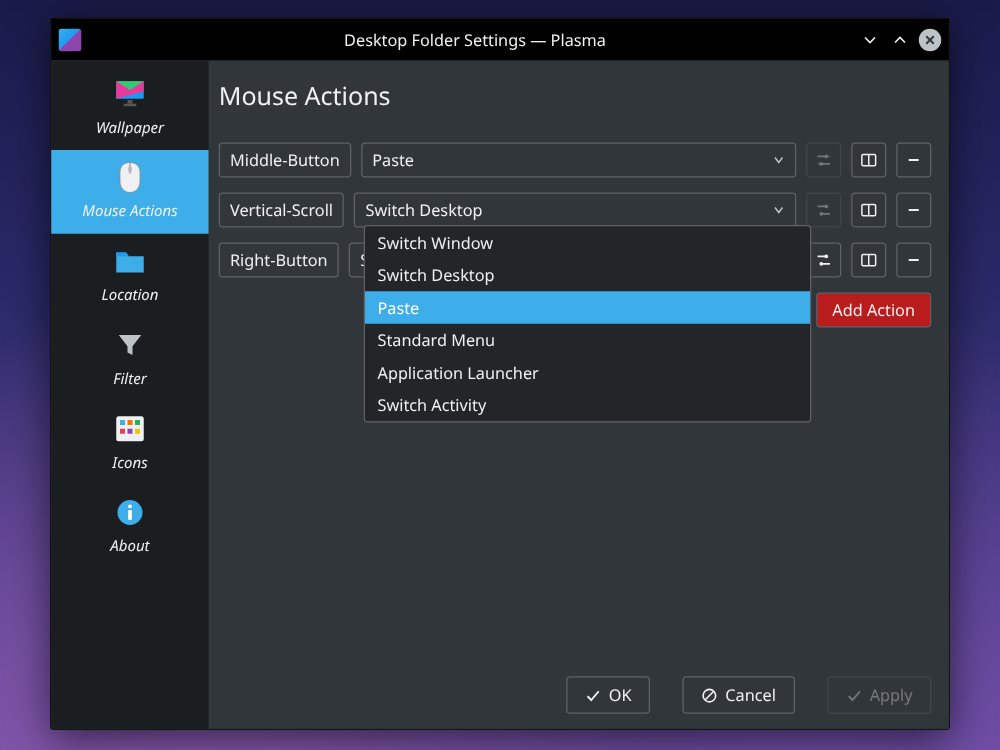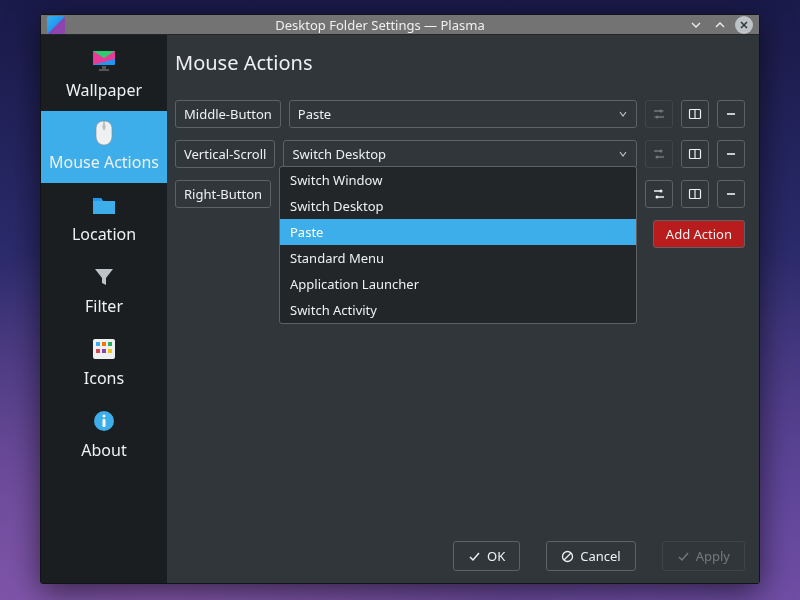--- a/index.html
+++ b/index.html
@@ -30,8 +30,8 @@
     display: flex; flex-direction: column;
   }
   .titlebar {
-    height: 20px;
-    background: #737373;
+    height: 34px;
+    background: #000000;
     display: flex; align-items: center;
     padding: 0 6px;
     border-bottom: 1px solid #23272a;

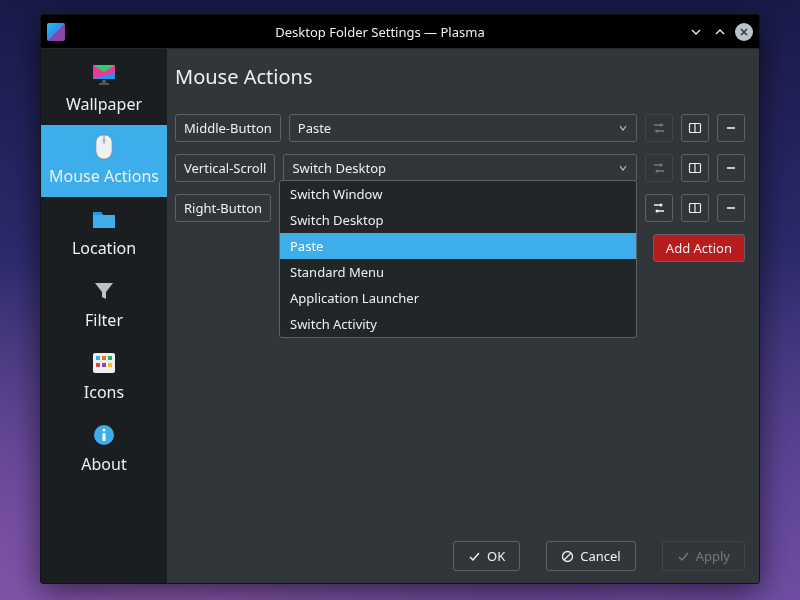--- a/index.html
+++ b/index.html
@@ -83,7 +83,7 @@
     width: 28px; height: 24px;
     display: flex; align-items: center; justify-content: center;
   }
-  .sidebar-label { font-size: 16px; }
+  .sidebar-label { font-size: 12px; font-style: italic; }
   .content {
     flex: 1;
     background: #31363b;

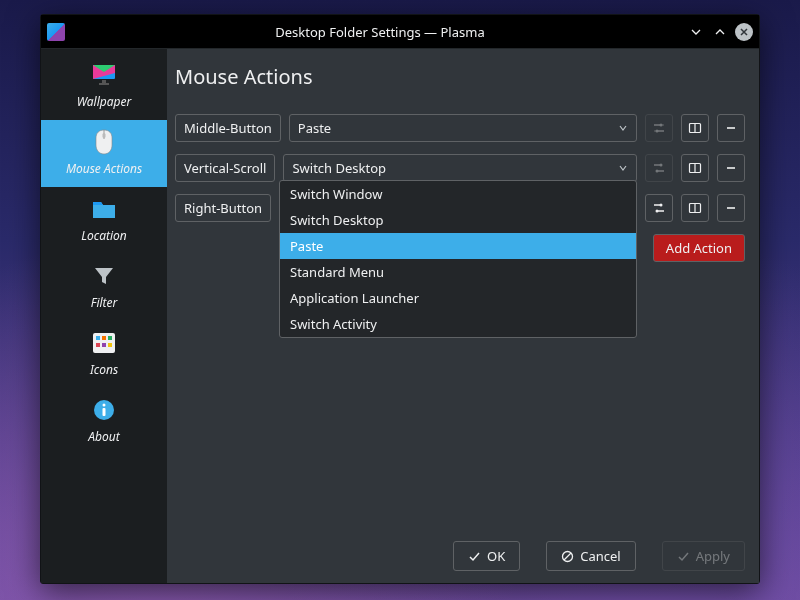--- a/index.html
+++ b/index.html
@@ -143,7 +143,7 @@
   }
   .dropdown {
     position: absolute;
-    left: 112px; top: 131px;
+    left: 124px; top: 131px;
     width: 358px;
     background: #232629;
     border: 1px solid #5f6265;

